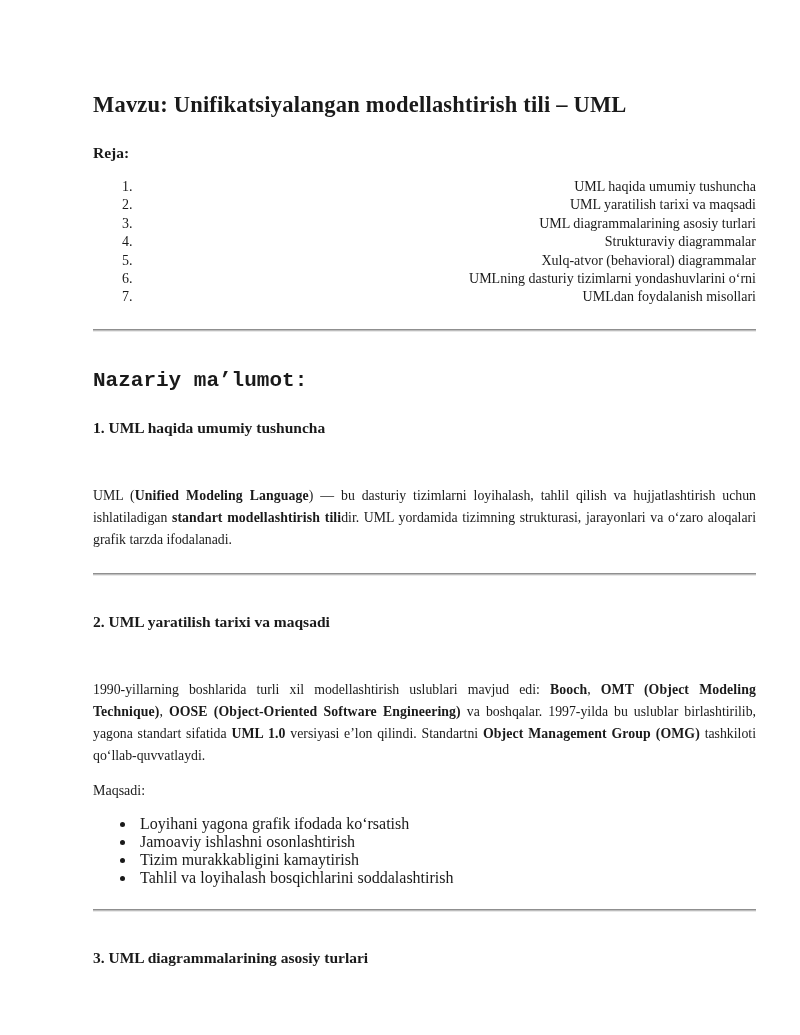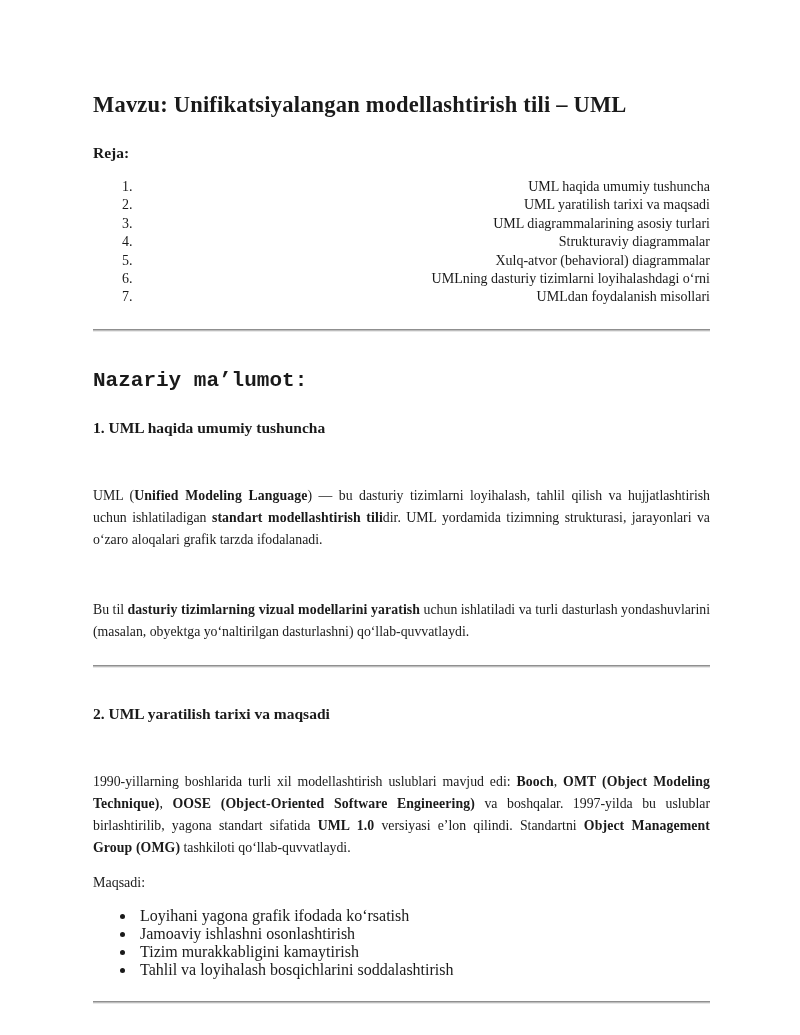--- a/index.html
+++ b/index.html
@@ -15,7 +15,7 @@
     width: 800px;
     height: 968px;
     background: #ffffff;
-    padding: 92px 90px 0 93px;
+    padding: 92px 44px 0 93px;
   }
   .doc-title {
     font-size: 22.5px;

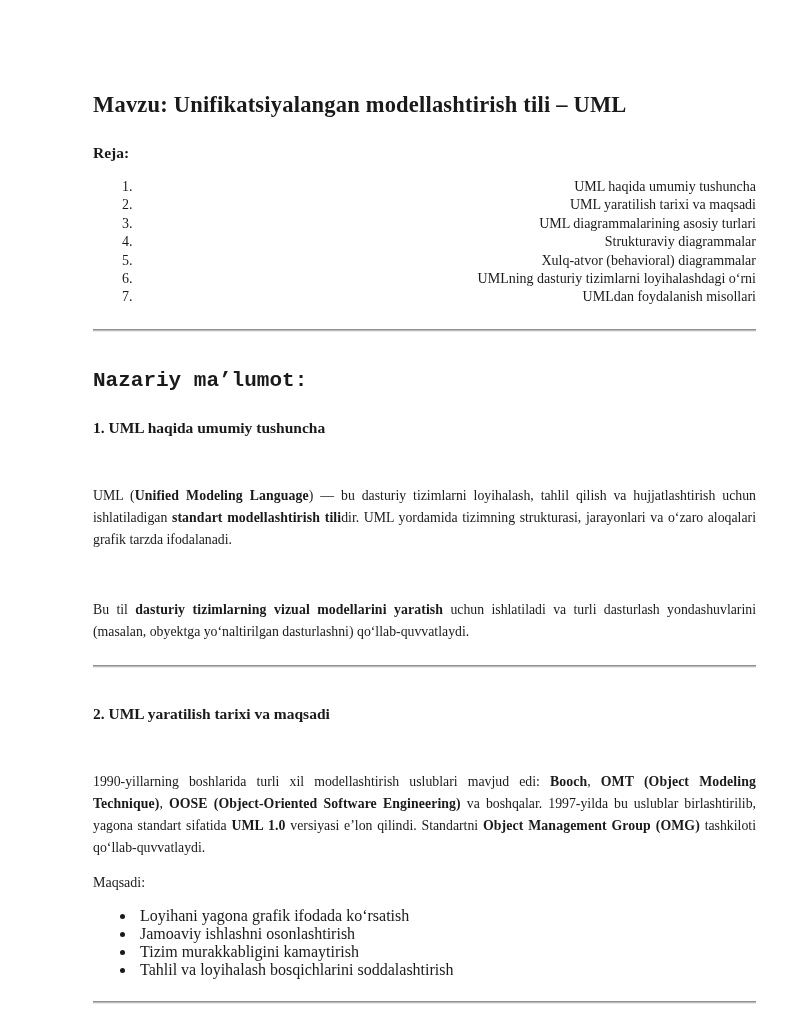--- a/index.html
+++ b/index.html
@@ -91,7 +91,7 @@
       <li>UML diagrammalarining asosiy turlari</li>
       <li>Strukturaviy diagrammalar</li>
       <li>Xulq-atvor (behavioral) diagrammalar</li>
-      <li>UMLning dasturiy tizimlarni loyihalashdagi o‘rni</li>
+      <li>UMLning dasturiy tizimlarni yondashuvlarini o‘rni</li>
       <li>UMLdan foydalanish misollari</li>
     </ol>
 

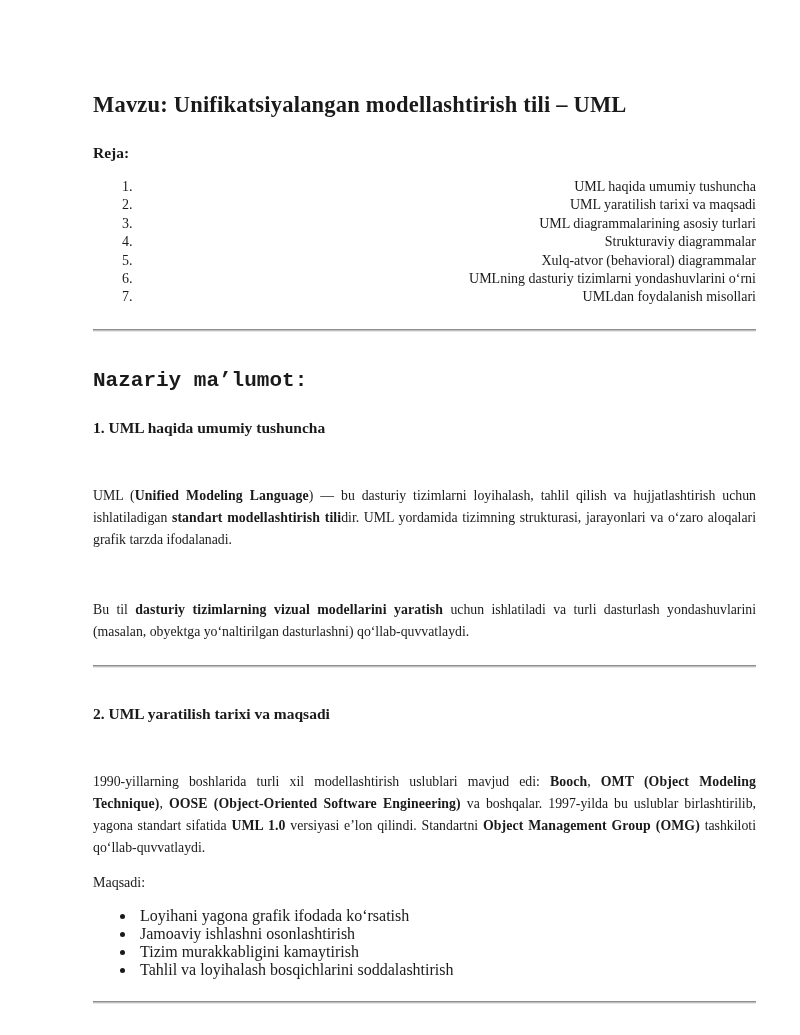--- a/index.html
+++ b/index.html
@@ -103,7 +103,6 @@
 
   <p class="body-para"><span>UML (</span><b>Unified Modeling Language</b><span>) — bu dasturiy tizimlarni loyihalash, tahlil qilish va hujjatlashtirish uchun ishlatiladigan </span><b>standart modellashtirish tili</b><span>dir. UML yordamida tizimning strukturasi, jarayonlari va o‘zaro aloqalari grafik tarzda ifodalanadi.</span></p>
 
-  <p class="body-para"><span>Bu til </span><b>dasturiy tizimlarning vizual modellarini yaratish</b><span> uchun ishlatiladi va turli dasturlash yondashuvlarini (masalan, obyektga yo‘naltirilgan dasturlashni) qo‘llab-quvvatlaydi.</span></p>
 
   <hr class="divider">
 

